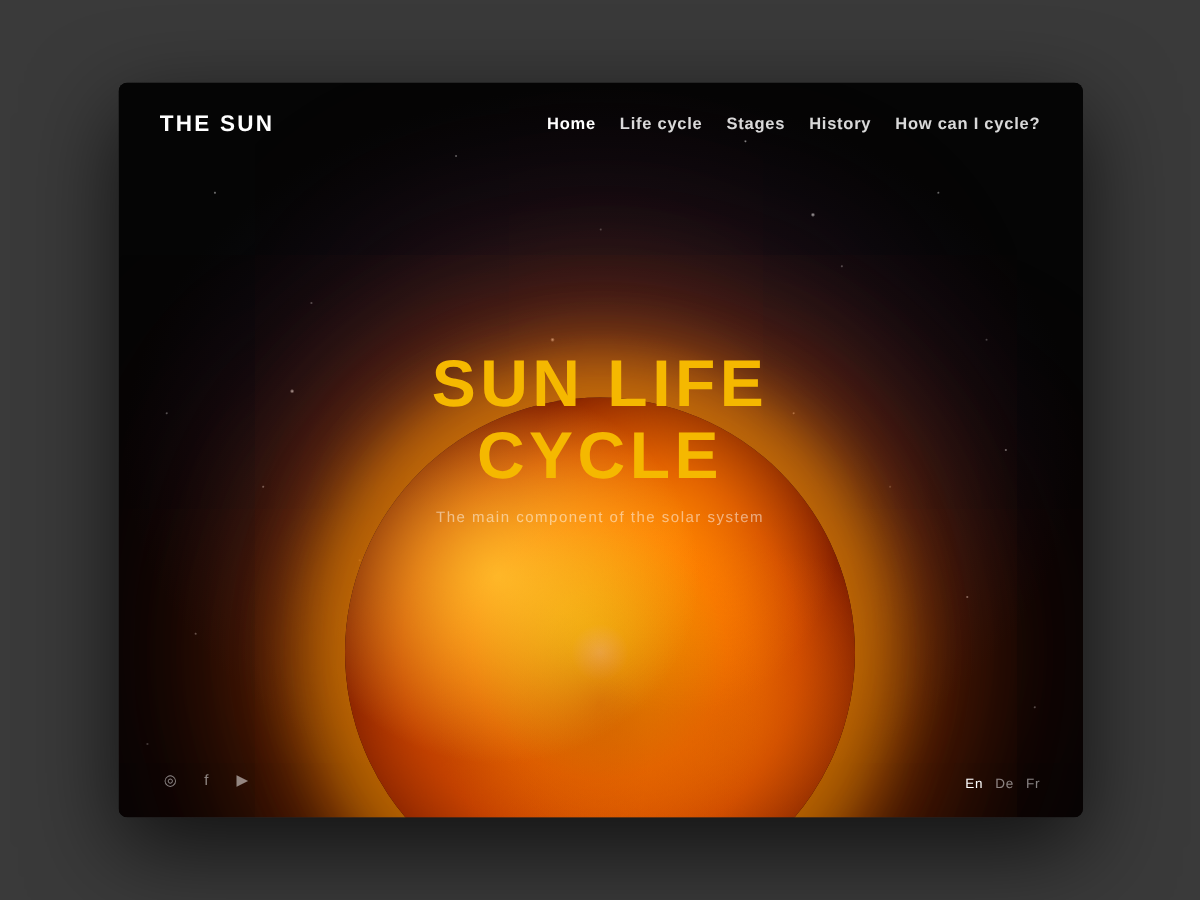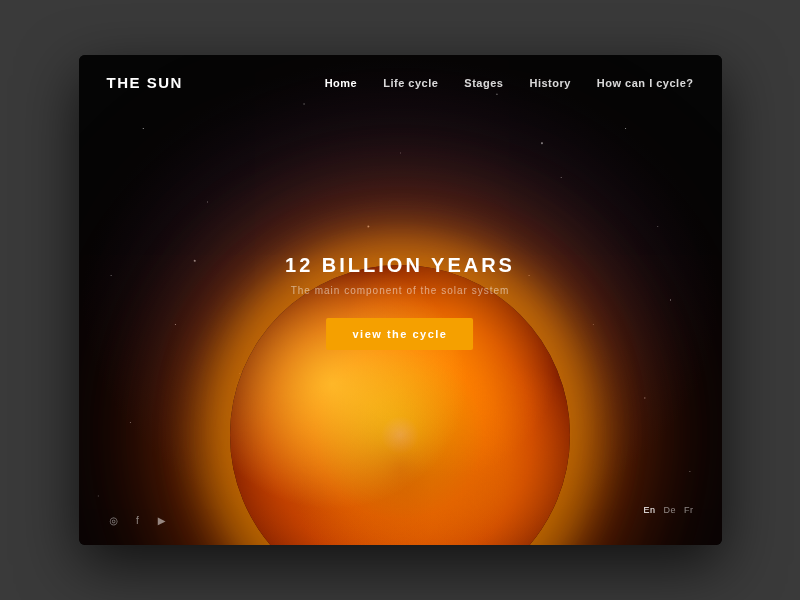--- a/index.html
+++ b/index.html
@@ -151,7 +151,7 @@
 
     .nav-menu {
       display: flex;
-      gap: 26px;
+      gap: 16px;
       list-style: none;
     }
 

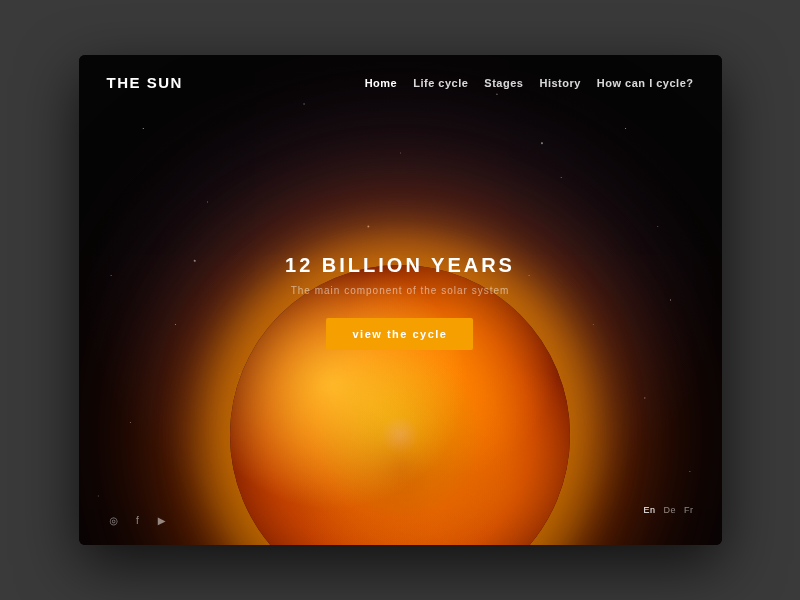--- a/index.html
+++ b/index.html
@@ -294,6 +294,7 @@
     </nav>
 
     <div class="hero-content">
+      <h1 class="hero-title">SUN LIFE CYCLE</h1>
       <h2 class="hero-subtitle">12 BILLION YEARS</h2>
       <p class="hero-desc">The main component of the solar system</p>
       <button class="cta-button">View the cycle</button>

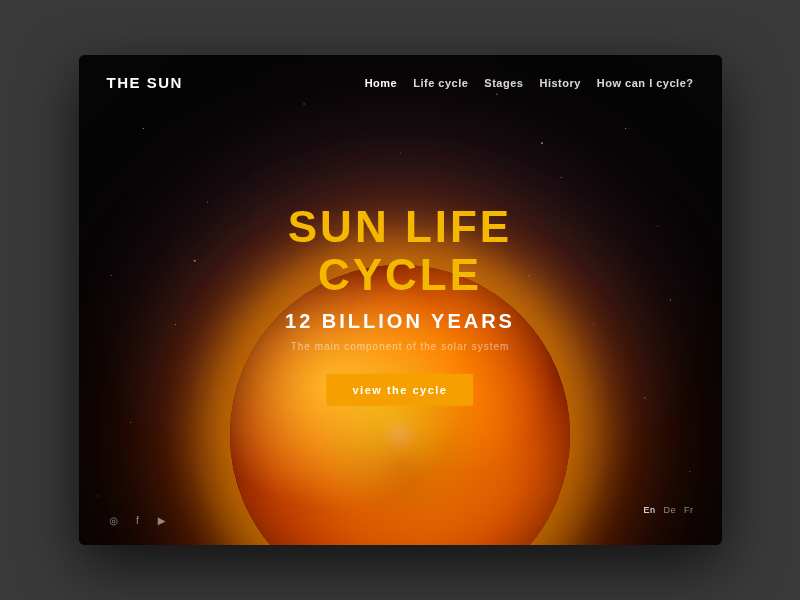--- a/index.html
+++ b/index.html
@@ -295,7 +295,6 @@
 
     <div class="hero-content">
       <h1 class="hero-title">SUN LIFE CYCLE</h1>
-      <h2 class="hero-subtitle">12 BILLION YEARS</h2>
       <p class="hero-desc">The main component of the solar system</p>
       <button class="cta-button">View the cycle</button>
     </div>

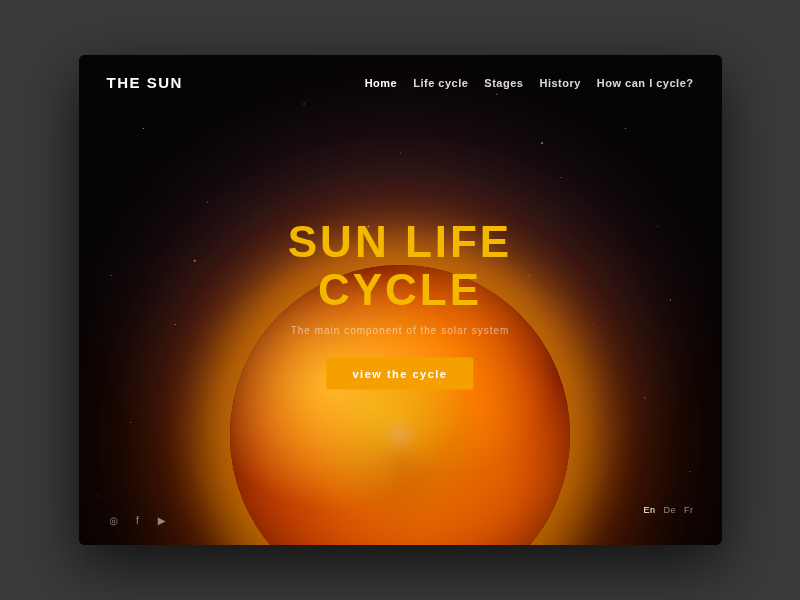--- a/index.html
+++ b/index.html
@@ -296,7 +296,6 @@
     <div class="hero-content">
       <h1 class="hero-title">SUN LIFE CYCLE</h1>
       <p class="hero-desc">The main component of the solar system</p>
-      <button class="cta-button">View the cycle</button>
     </div>
 
     <div class="footer-social">

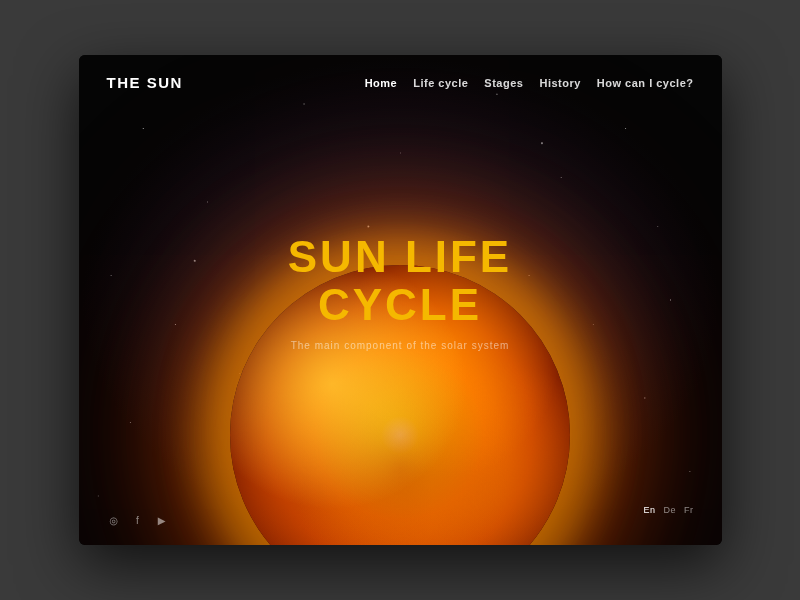--- a/index.html
+++ b/index.html
@@ -241,7 +241,7 @@
 
     .footer-lang {
       position: absolute;
-      bottom: 30px;
+      bottom: 18px;
       right: 28px;
       display: flex;
       gap: 8px;

